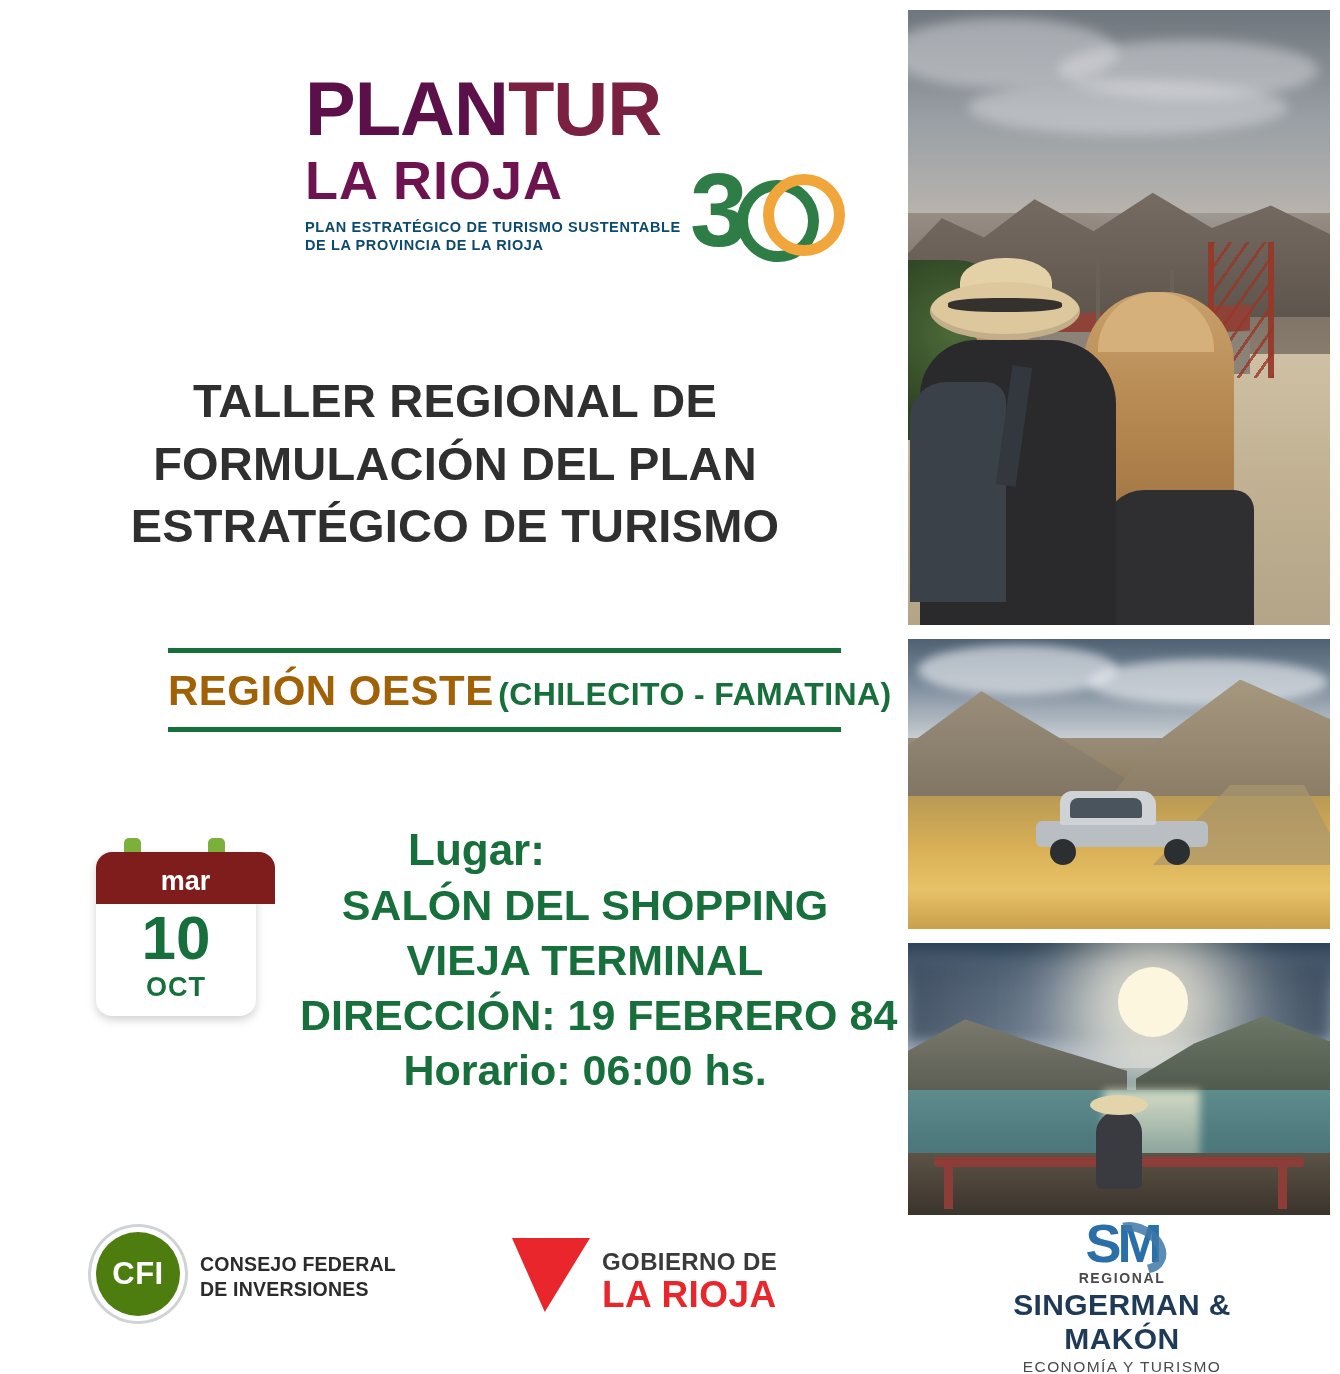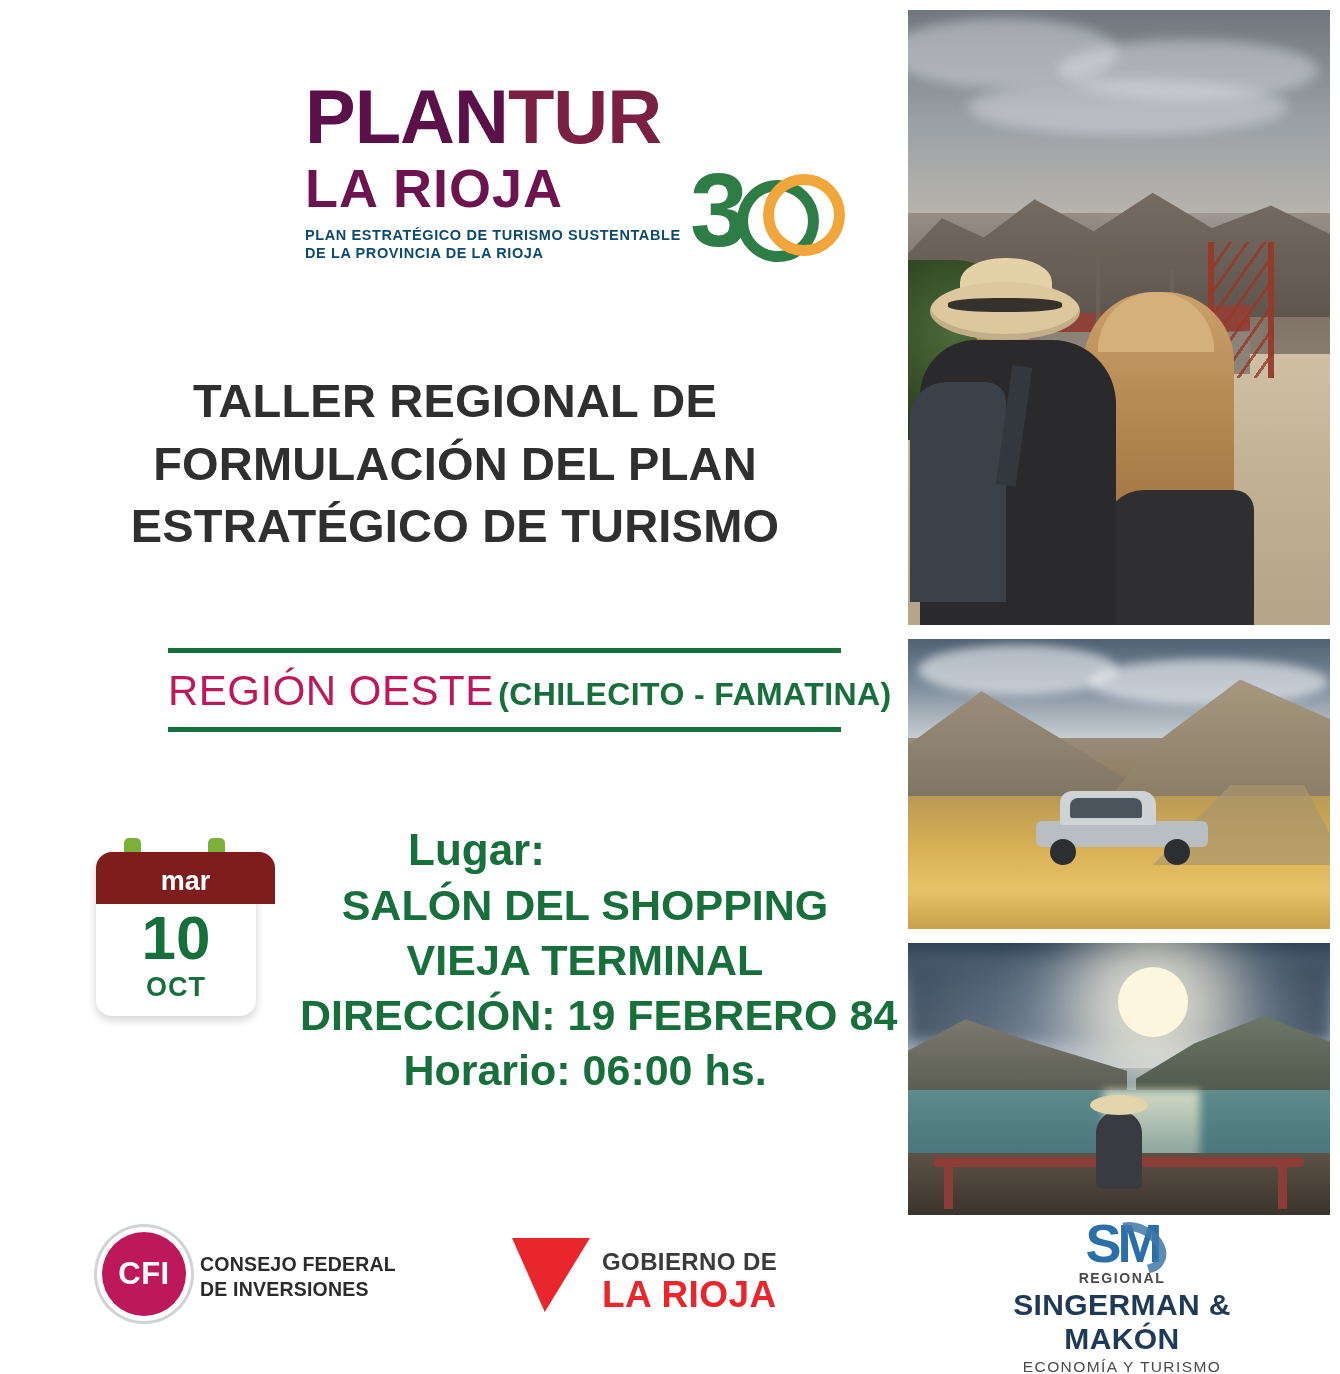--- a/index.html
+++ b/index.html
@@ -44,7 +44,6 @@
     line-height: 78px;
     color: #5b1049;
     white-space: nowrap;
-    margin-top: 8px;
   }
   .logo-plantur .tur { color: #7a2040; }
   .logo-row2 {

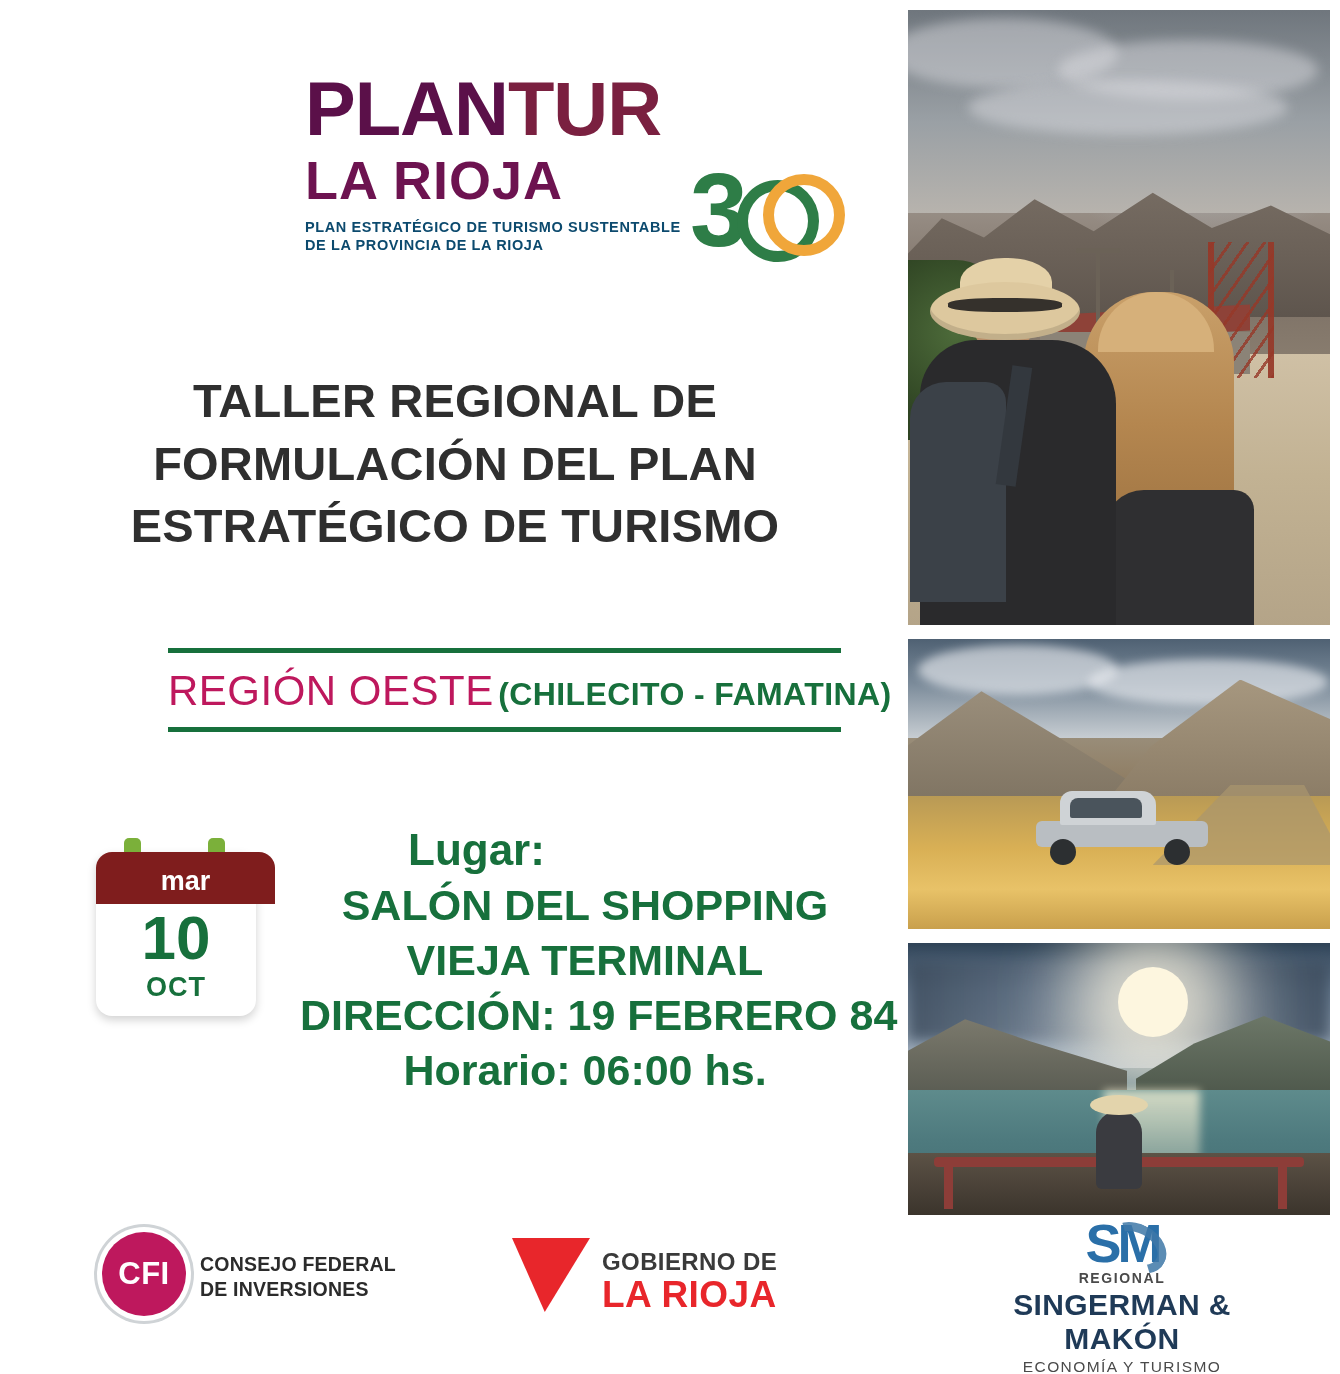--- a/index.html
+++ b/index.html
@@ -125,8 +125,8 @@
   }
   .region-main {
     font-size: 42px;
-    font-weight: normal;
-    color: #be185d;
+    font-weight: bold;
+    color: #a16207;
     letter-spacing: 0.5px;
   }
   .region-sub {

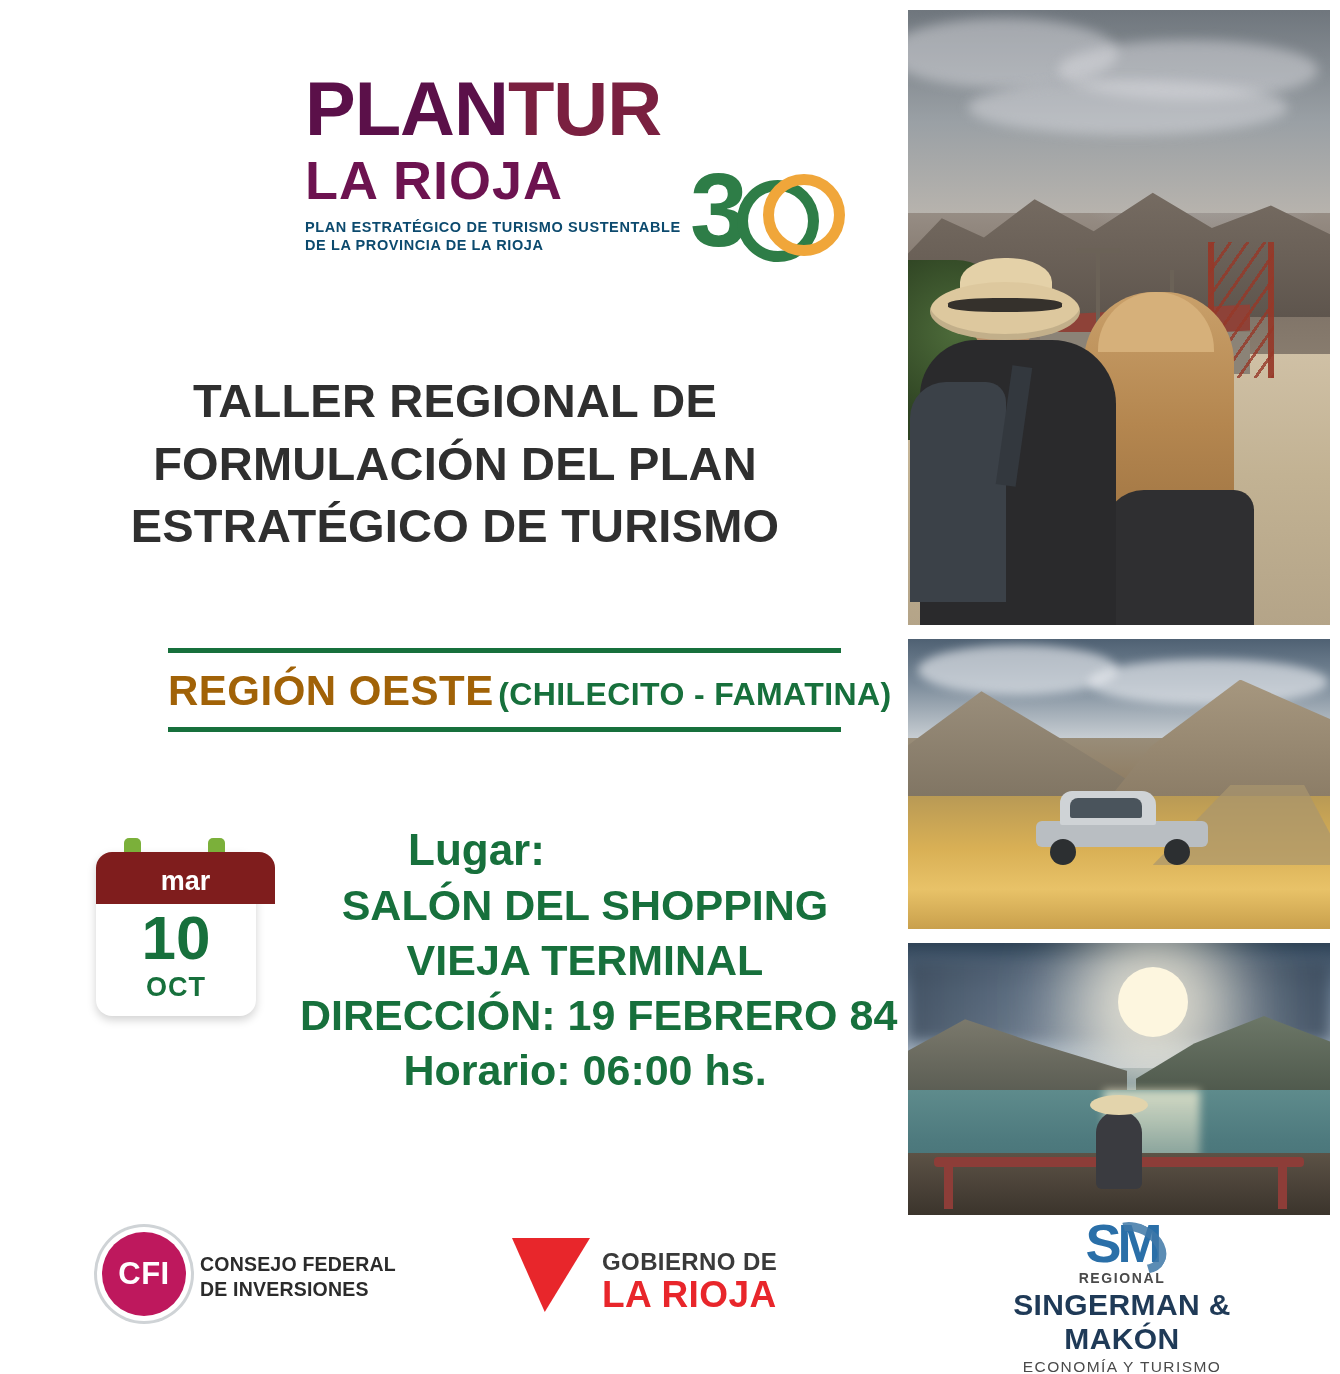--- a/index.html
+++ b/index.html
@@ -462,8 +462,8 @@
     position:absolute; left:96px; top:18px; width:330px; height:92px;
   }
   .cfi .disc {
-    position:absolute; left:6px; top:6px; width:84px; height:84px;
-    border-radius:50%; background:#be185d;
+    position:absolute; left:0; top:6px; width:84px; height:84px;
+    border-radius:50%; background:#4d7c0f;
     box-shadow: 0 0 0 5px #ffffff, 0 0 0 8px #cfd3d6;
   }
   .cfi .disc span {

